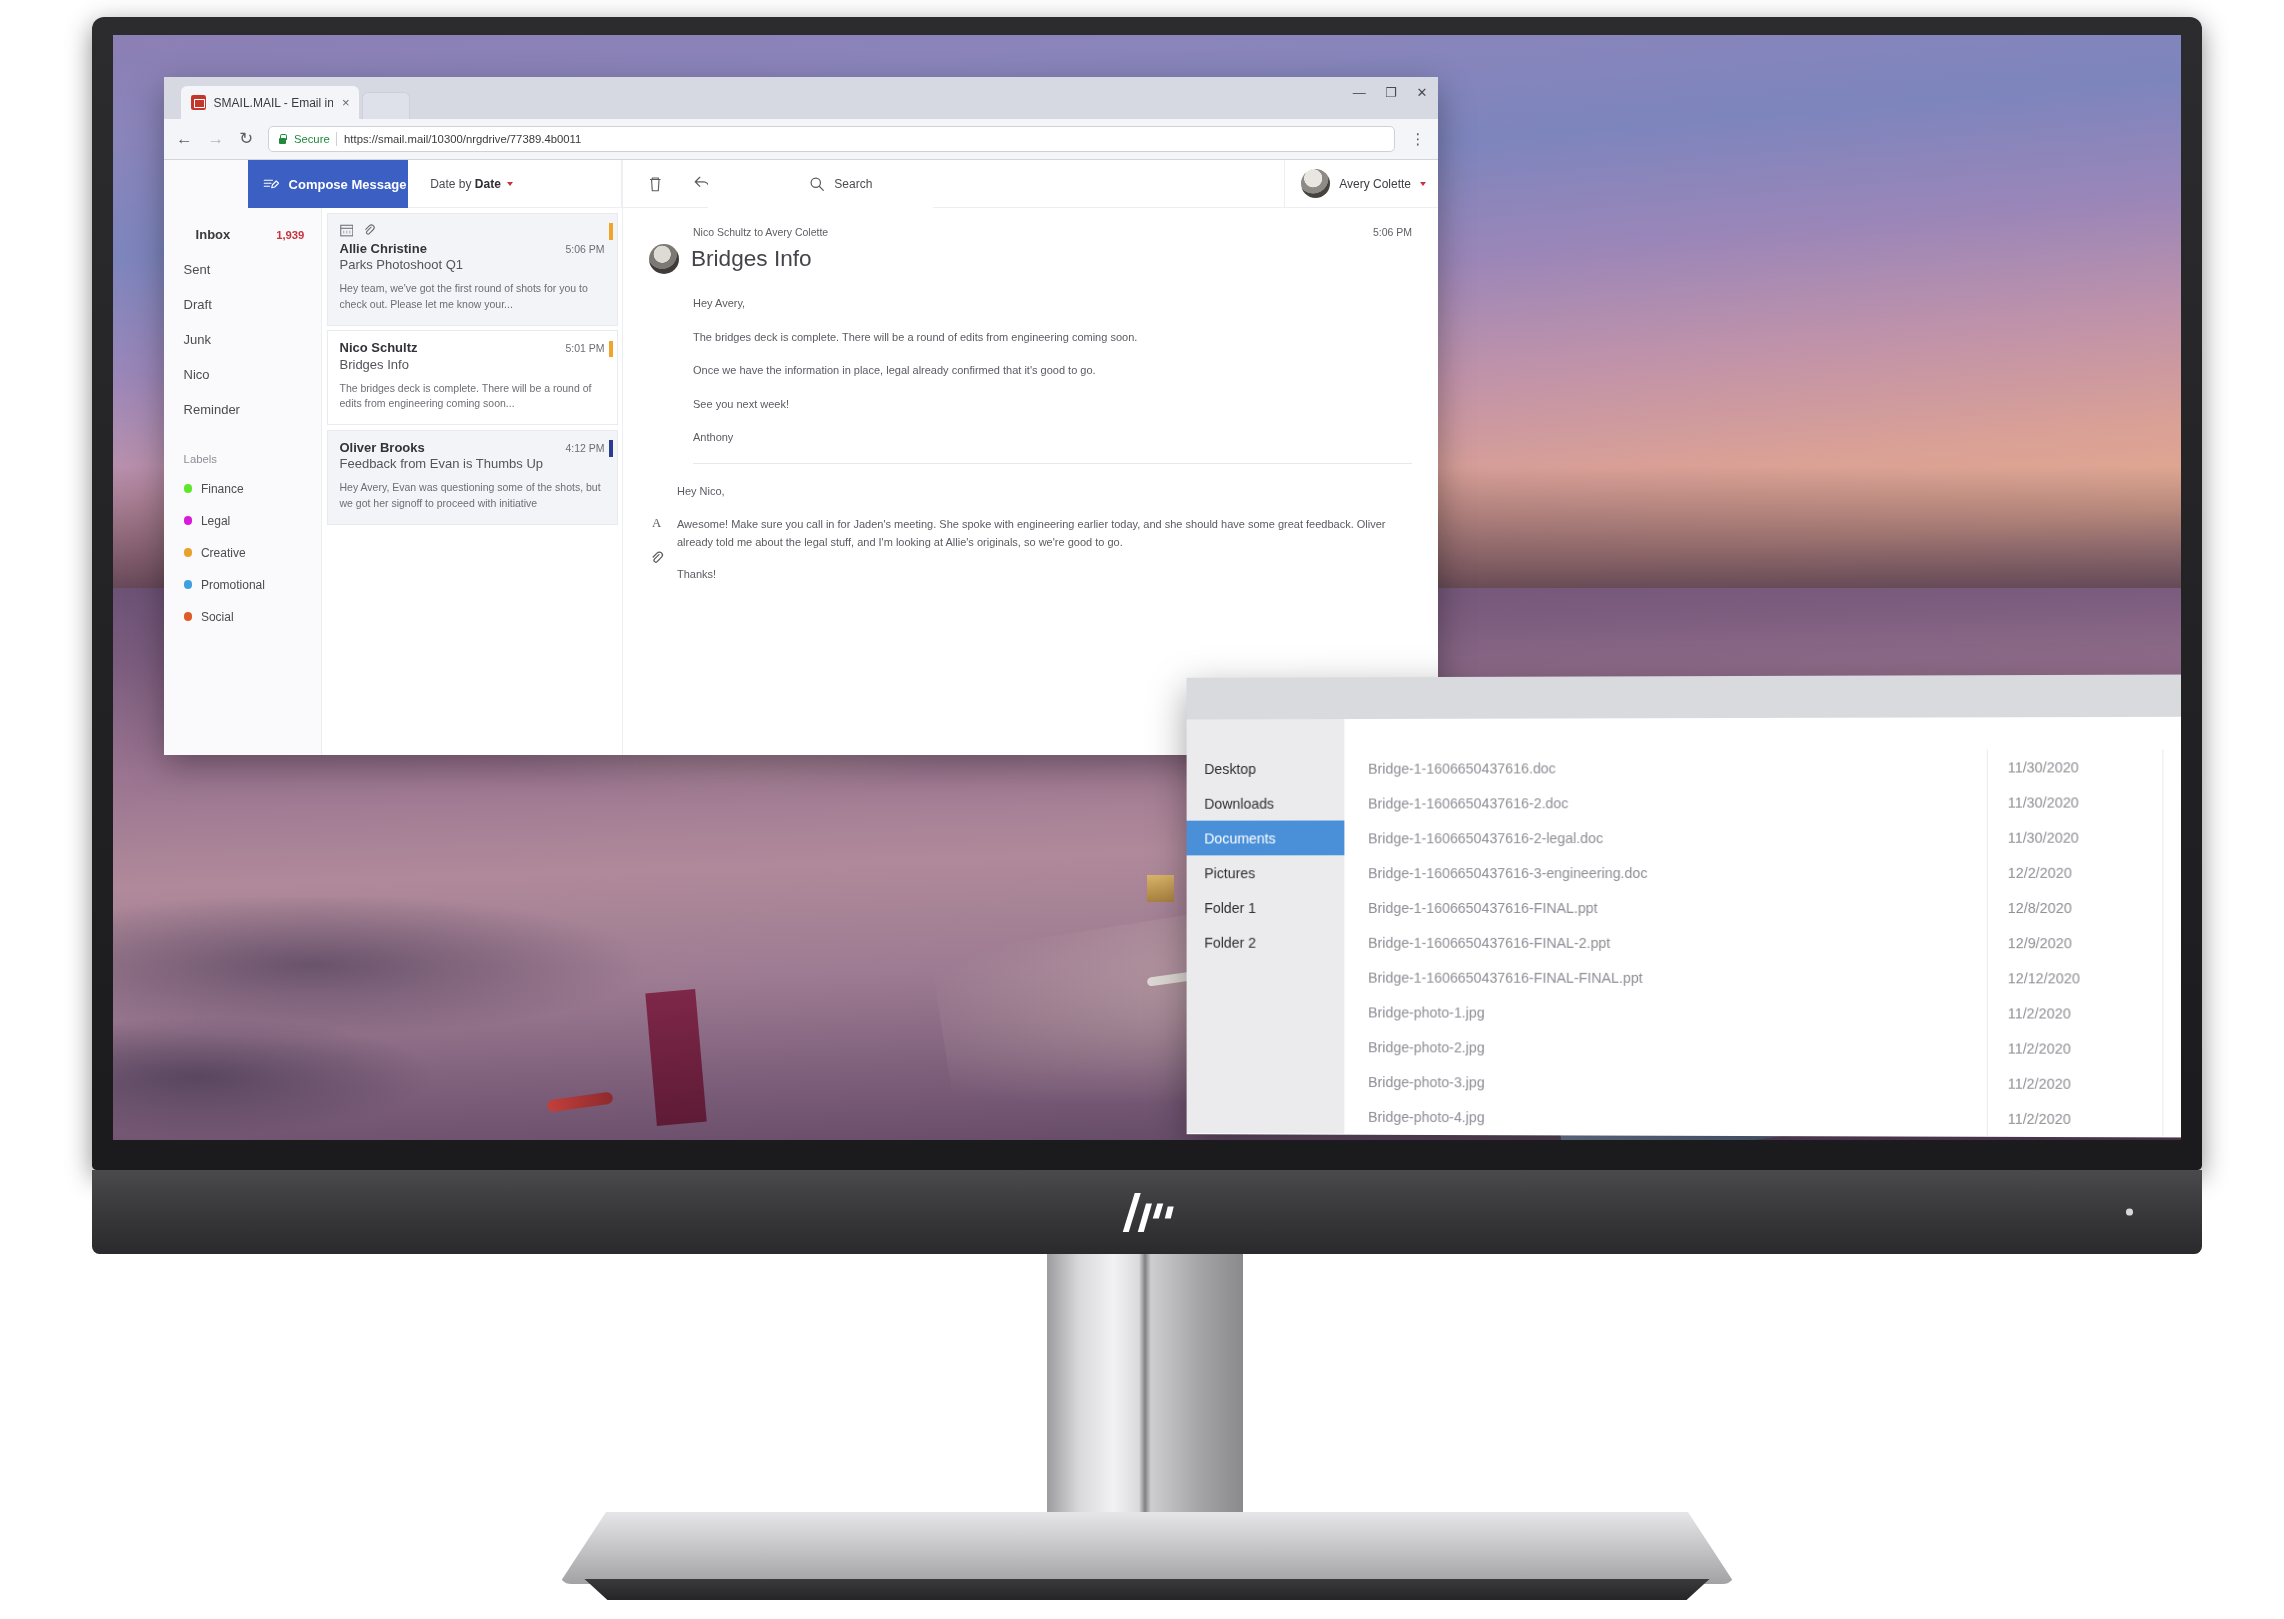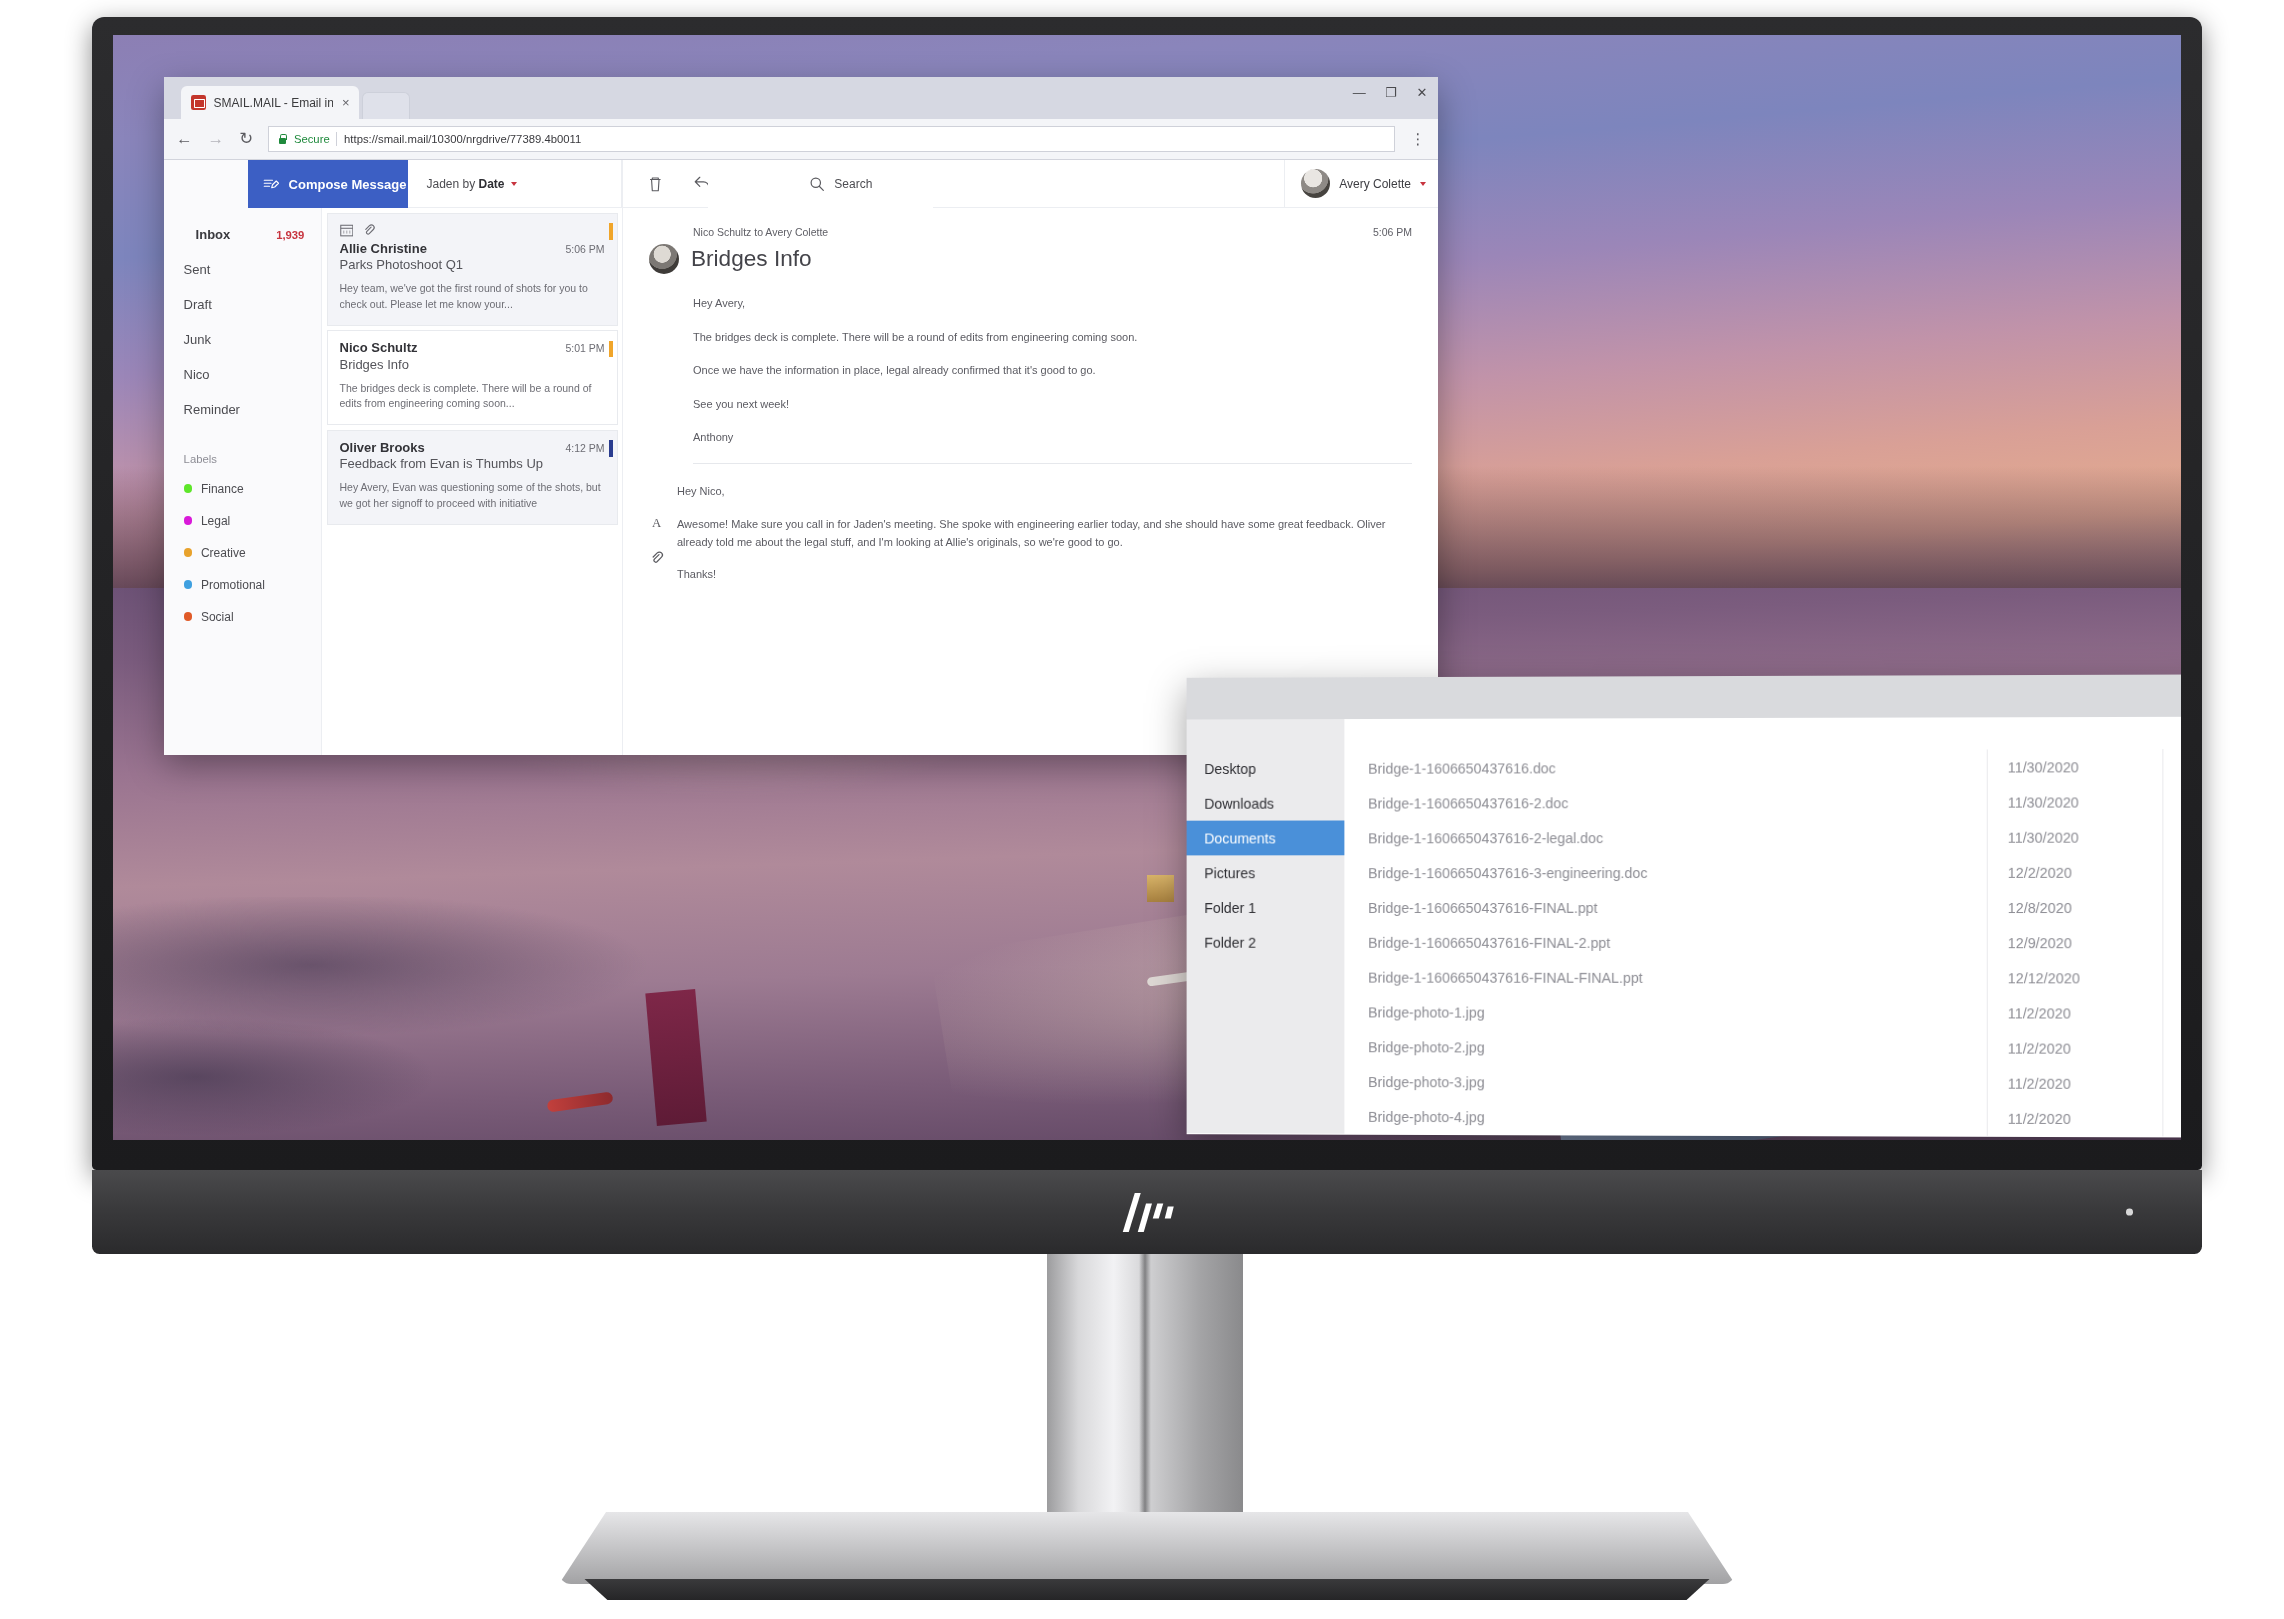--- a/index.html
+++ b/index.html
@@ -188,7 +188,7 @@
   .nav-btn.disabled { color: #b4b4ba; }
   .url-field {
     flex: 1; height: 26px; background: #ffffff;
-    border: 0.8px solid #cfd1d9; border-radius: 0;
+    border: 0.8px solid #cfd1d9; border-radius: 5px;
     display: flex; align-items: center; padding: 0 9px; gap: 6.8px;
   }
   .lock-icon { width: 9px; height: 10.5px; position: relative; flex: none; }

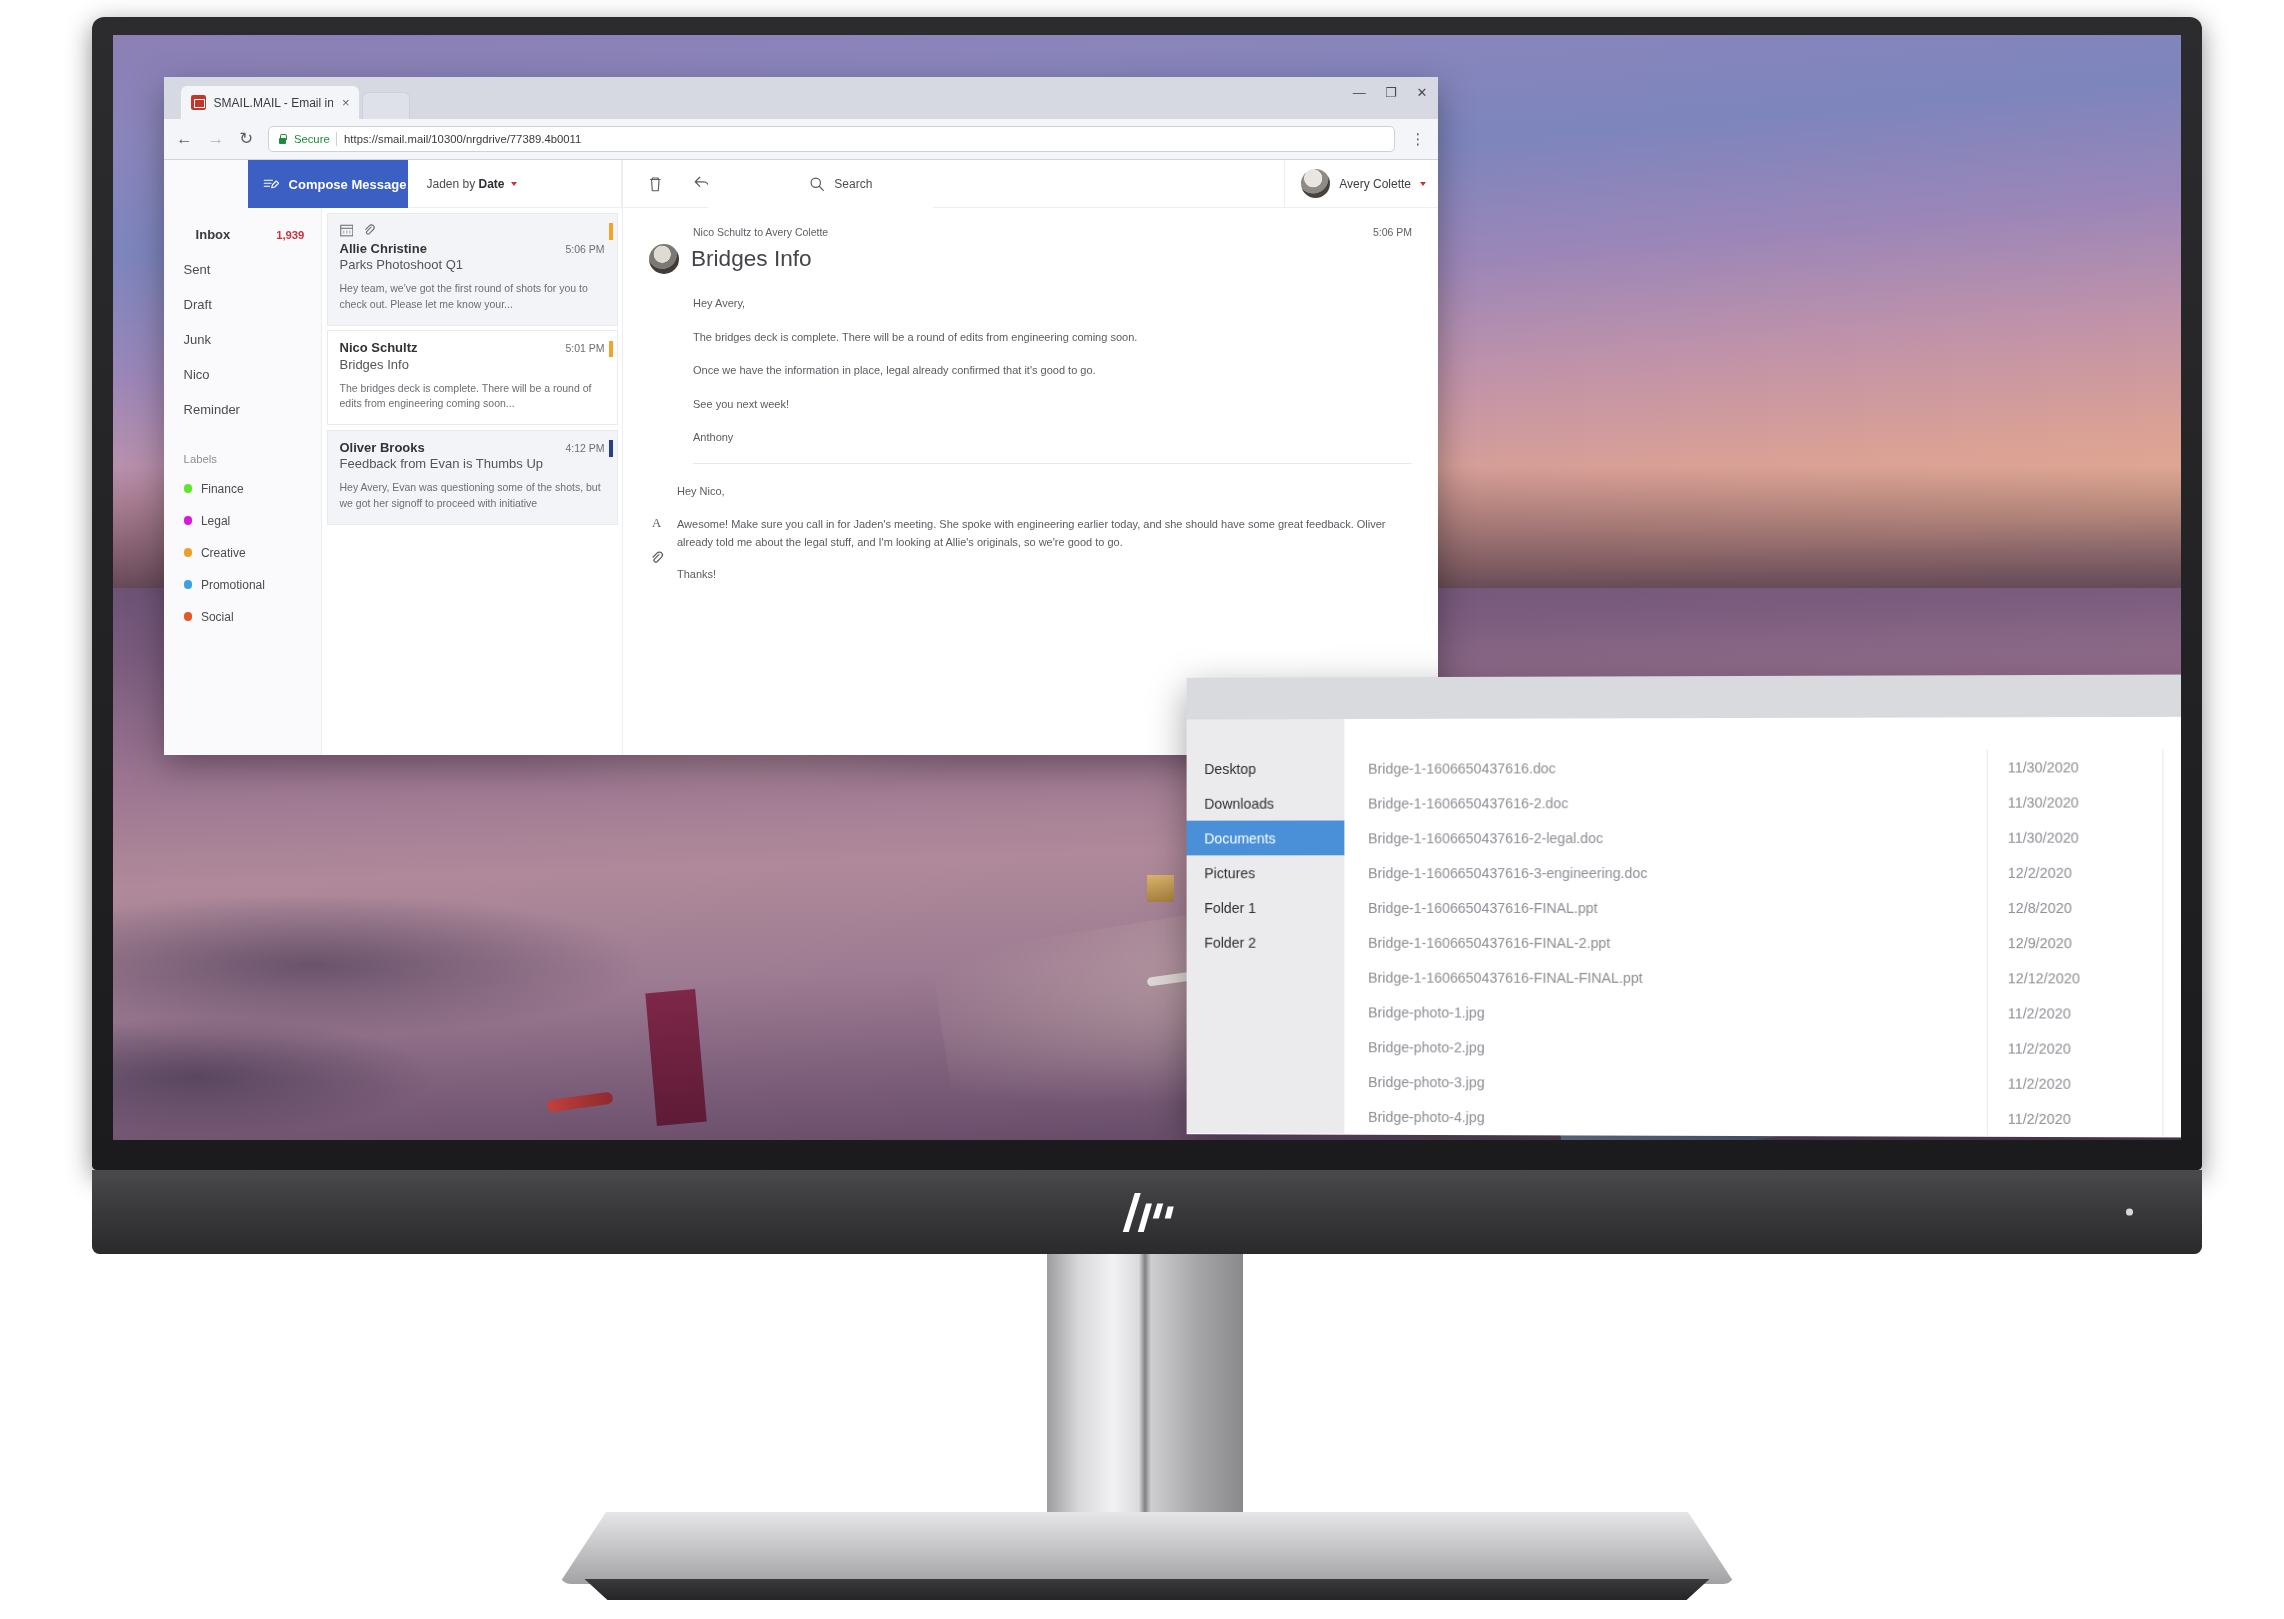--- a/index.html
+++ b/index.html
@@ -452,7 +452,7 @@
         <div class="mail-listcol">
           <div class="list-topbar">
             <div class="sortby">
-              <span class="sortby-text"><span>Jaden by </span><b>Date</b></span>
+              <span class="sortby-text"><span>Date by </span><b>Date</b></span>
               <span class="caret"></span>
             </div>
           </div>

